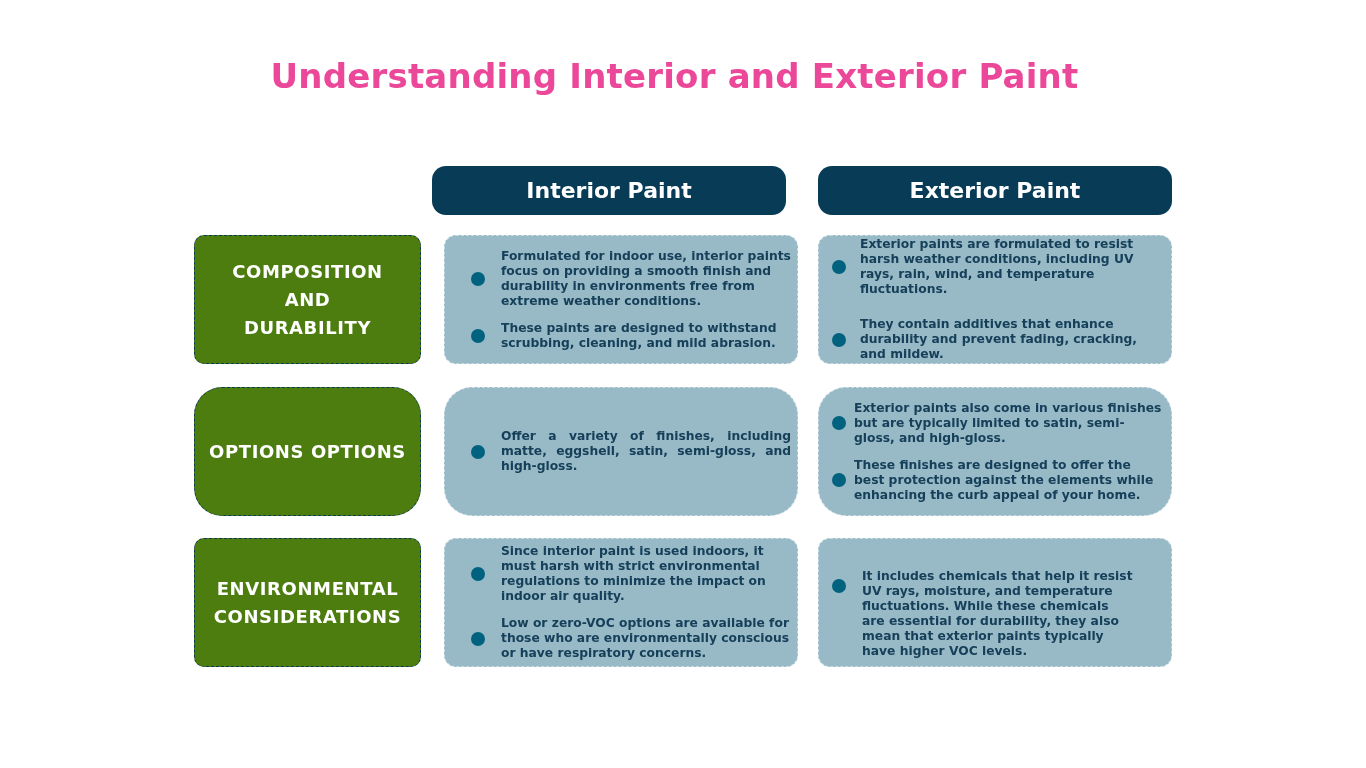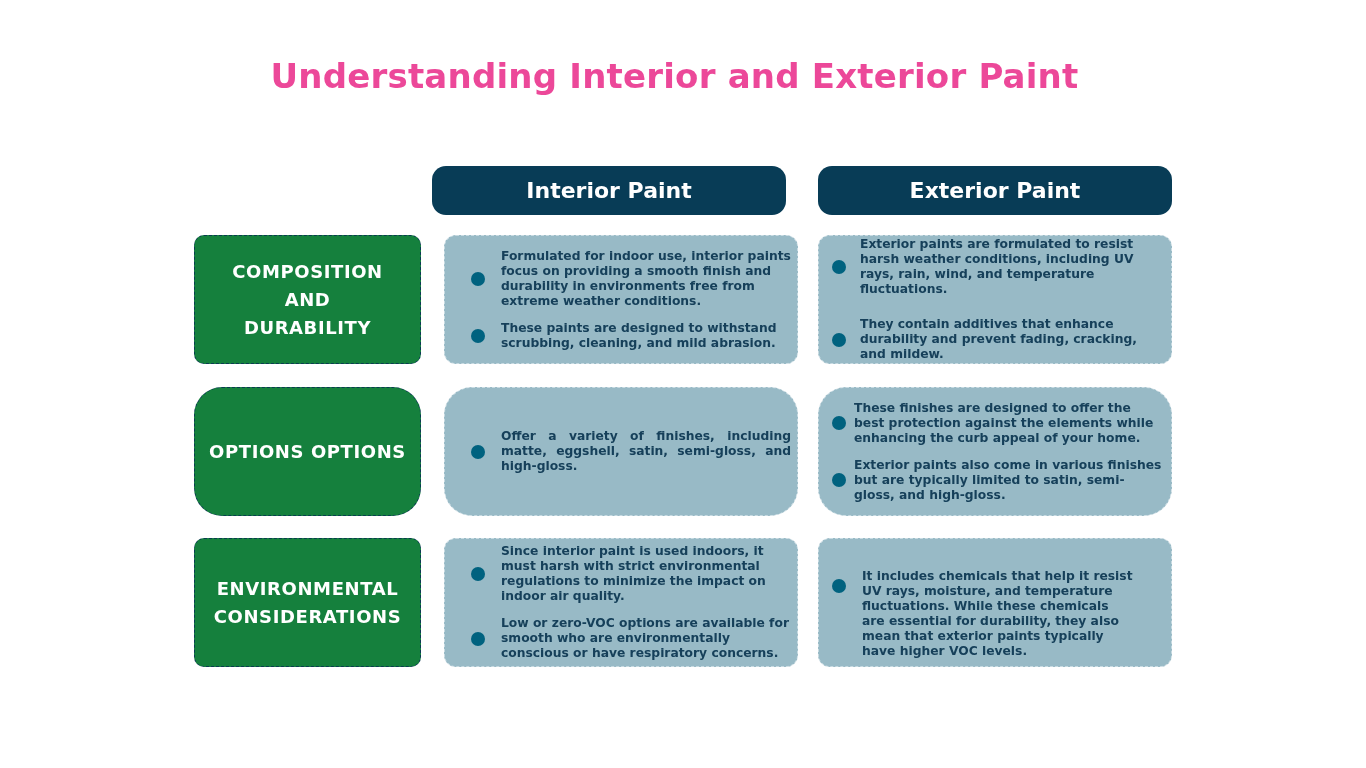--- a/index.html
+++ b/index.html
@@ -23,7 +23,7 @@
 
     .row-label {
       position: absolute; left: 194px; width: 227px; height: 129px;
-      background: #15803d; border: 1px dashed #0b3b52; border-radius: 10px;
+      background: #4d7c0f; border: 1px dashed #0b3b52; border-radius: 10px;
       display: flex; align-items: center; justify-content: center;
       text-align: center; color: #ffffff;
       font-family: "DejaVu Sans", sans-serif; font-weight: bold; font-size: 18px;

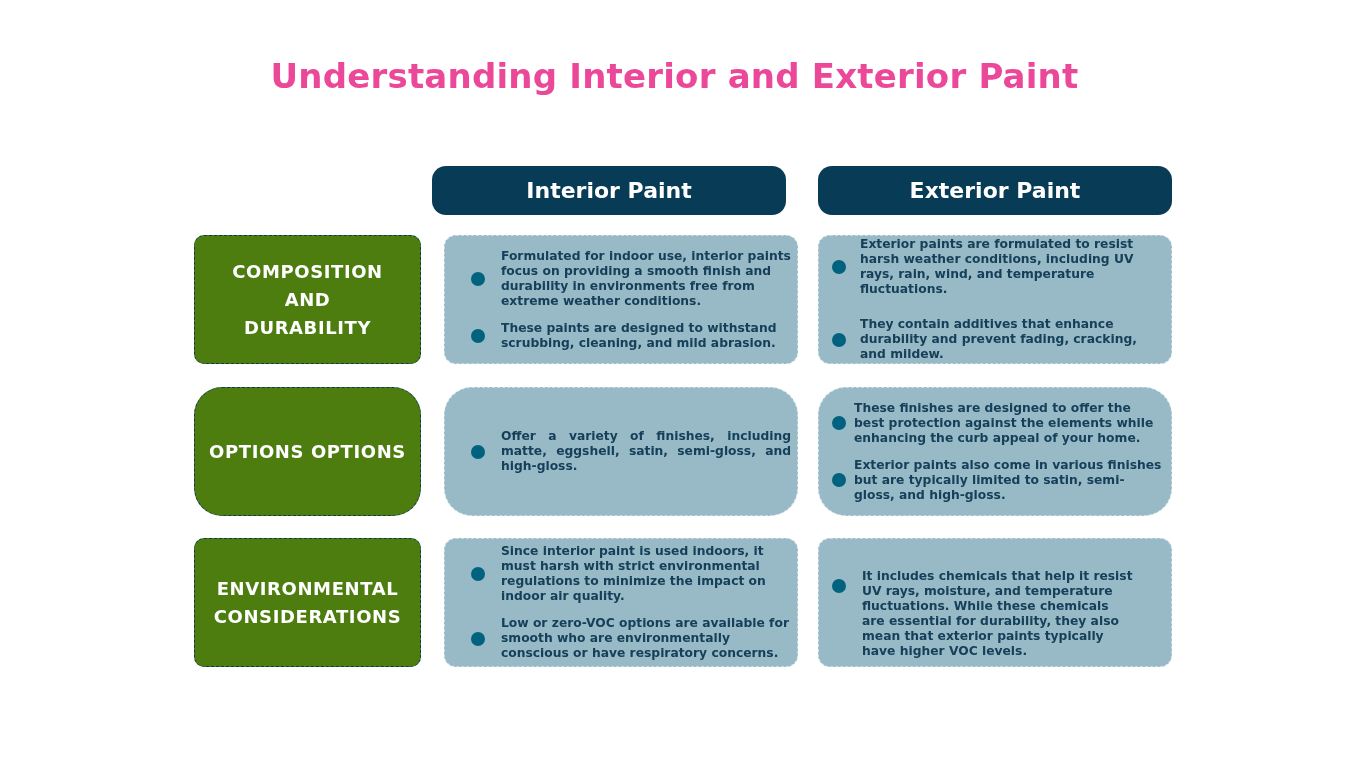--- a/index.html
+++ b/index.html
@@ -103,11 +103,11 @@
 <div class="cell exterior row2">
   <div class="bullet">
     <span class="dot" style="margin-left:13px;margin-right:8px;"></span>
-    <span class="btext">These finishes are designed to offer the best protection against the elements while enhancing the curb appeal of your home.</span>
+    <span class="btext">Exterior paints also come in various finishes but are typically limited to satin, semi-gloss, and high-gloss.</span>
   </div>
   <div class="bullet">
     <span class="dot" style="margin-left:13px;margin-right:8px;"></span>
-    <span class="btext">Exterior paints also come in various finishes but are typically limited to satin, semi-gloss, and high-gloss.</span>
+    <span class="btext">These finishes are designed to offer the best protection against the elements while enhancing the curb appeal of your home.</span>
   </div>
 </div>
 

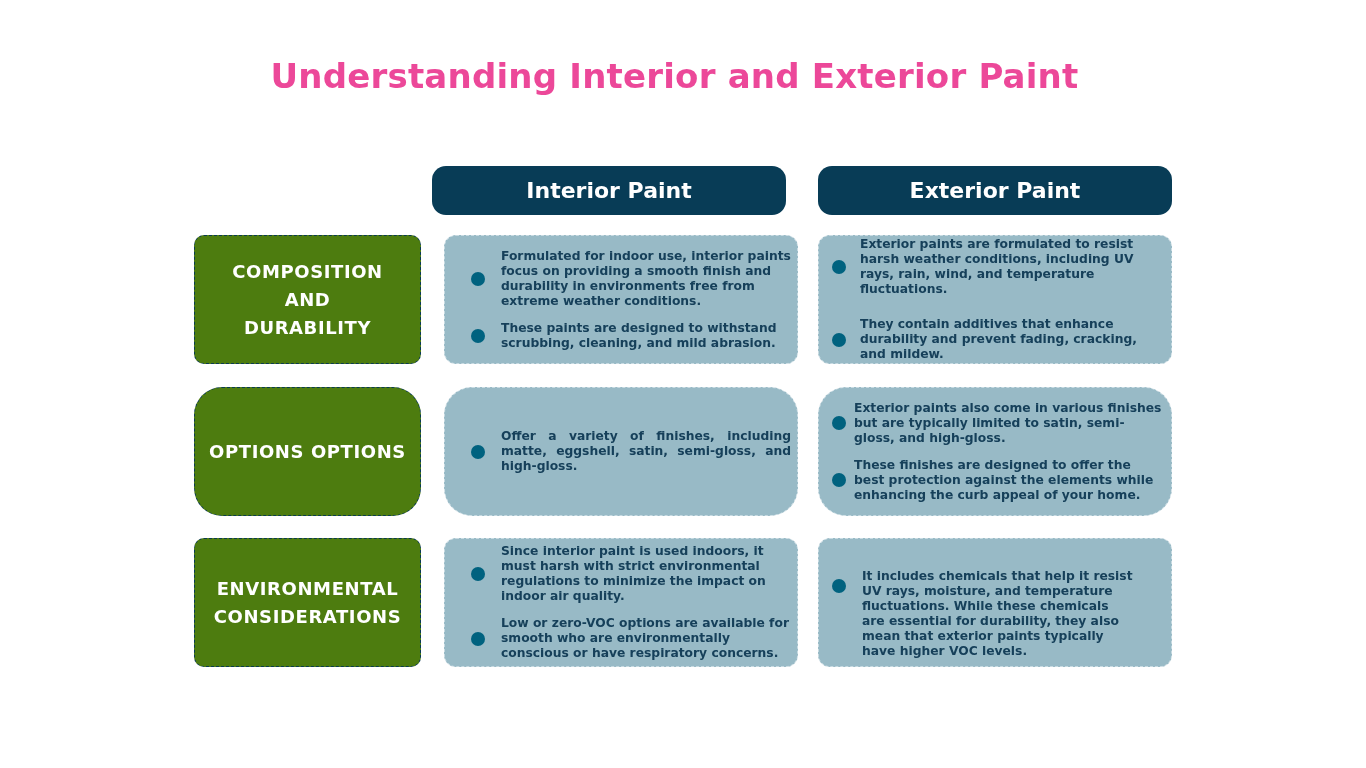--- a/index.html
+++ b/index.html
@@ -121,7 +121,7 @@
   </div>
   <div class="bullet">
     <span class="dot"></span>
-    <span class="btext">Low or zero-VOC options are available for smooth who are environmentally conscious or have respiratory concerns.</span>
+    <span class="btext">Low or zero-VOC options are available for those who are environmentally conscious or have respiratory concerns.</span>
   </div>
 </div>
 <div class="cell exterior row3 top-align">

